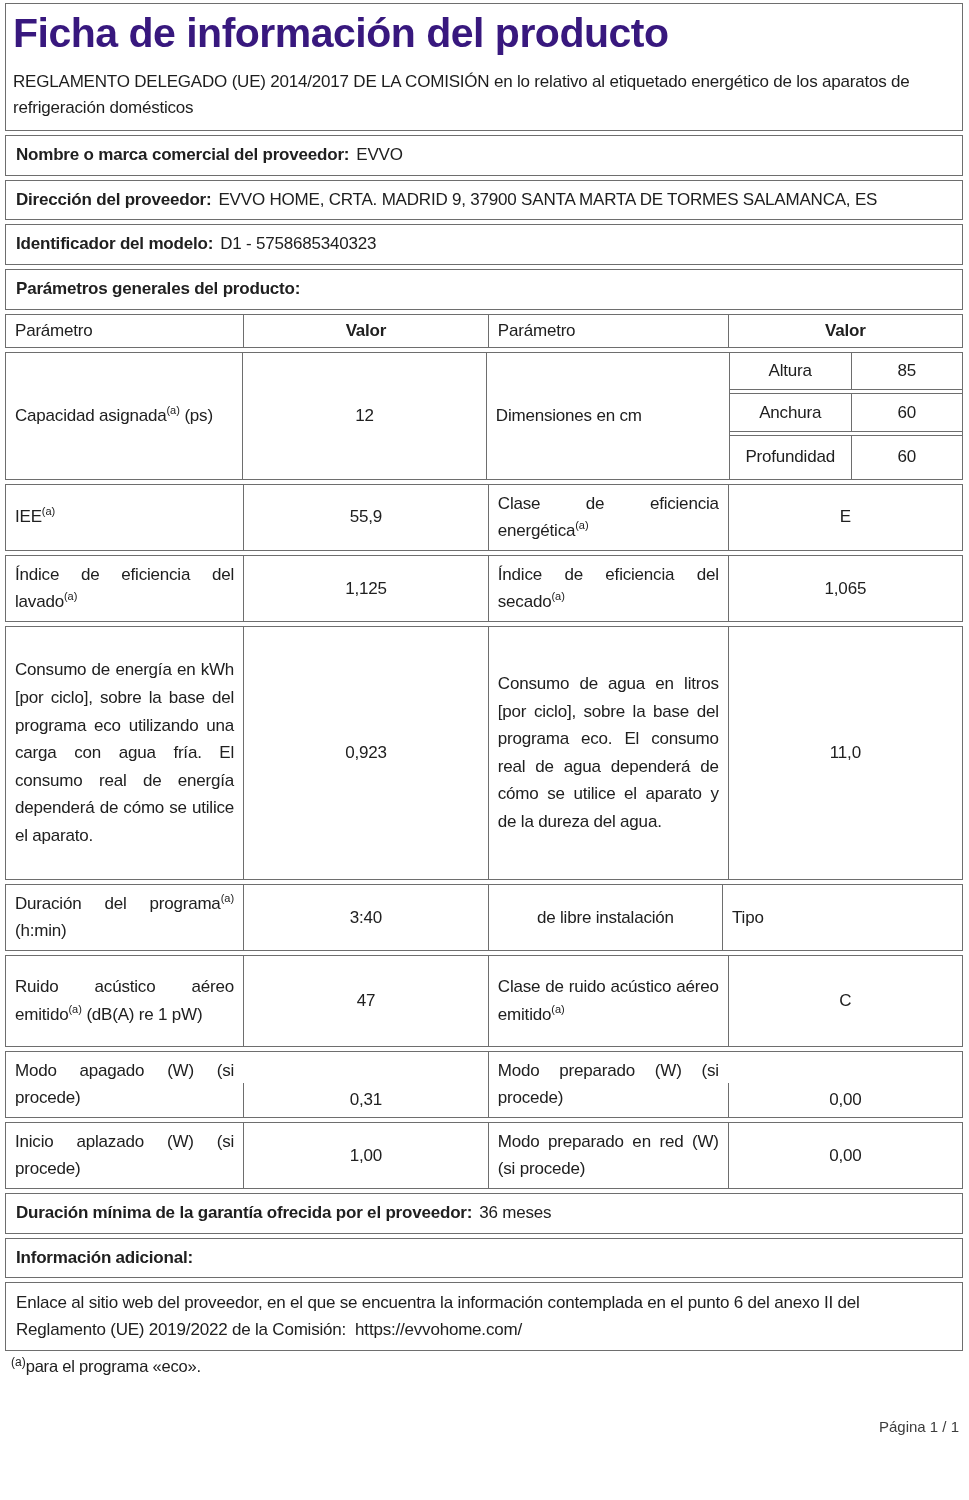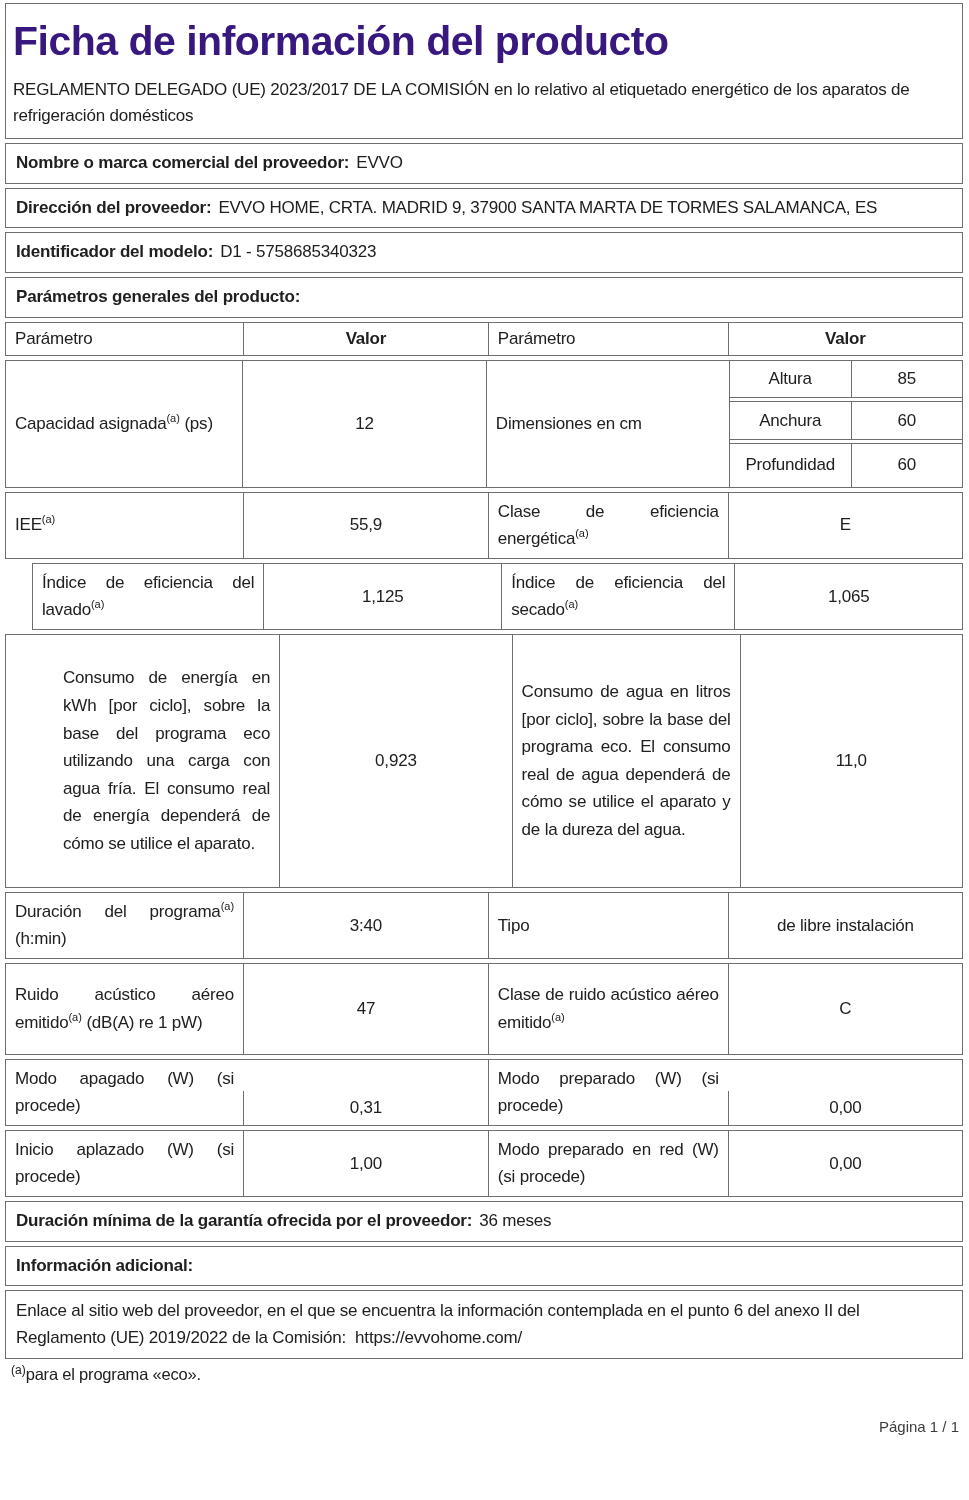--- a/index.html
+++ b/index.html
@@ -26,7 +26,7 @@
   .val { margin-left: 7px; }
 
   
-  .title-box { padding: 12px 10px 10px 7px; }
+  .title-box { padding: 4px 10px 10px 7px; }
   .doc-title {
     margin: 2px 0 12px 0;
     font-size: 41px;

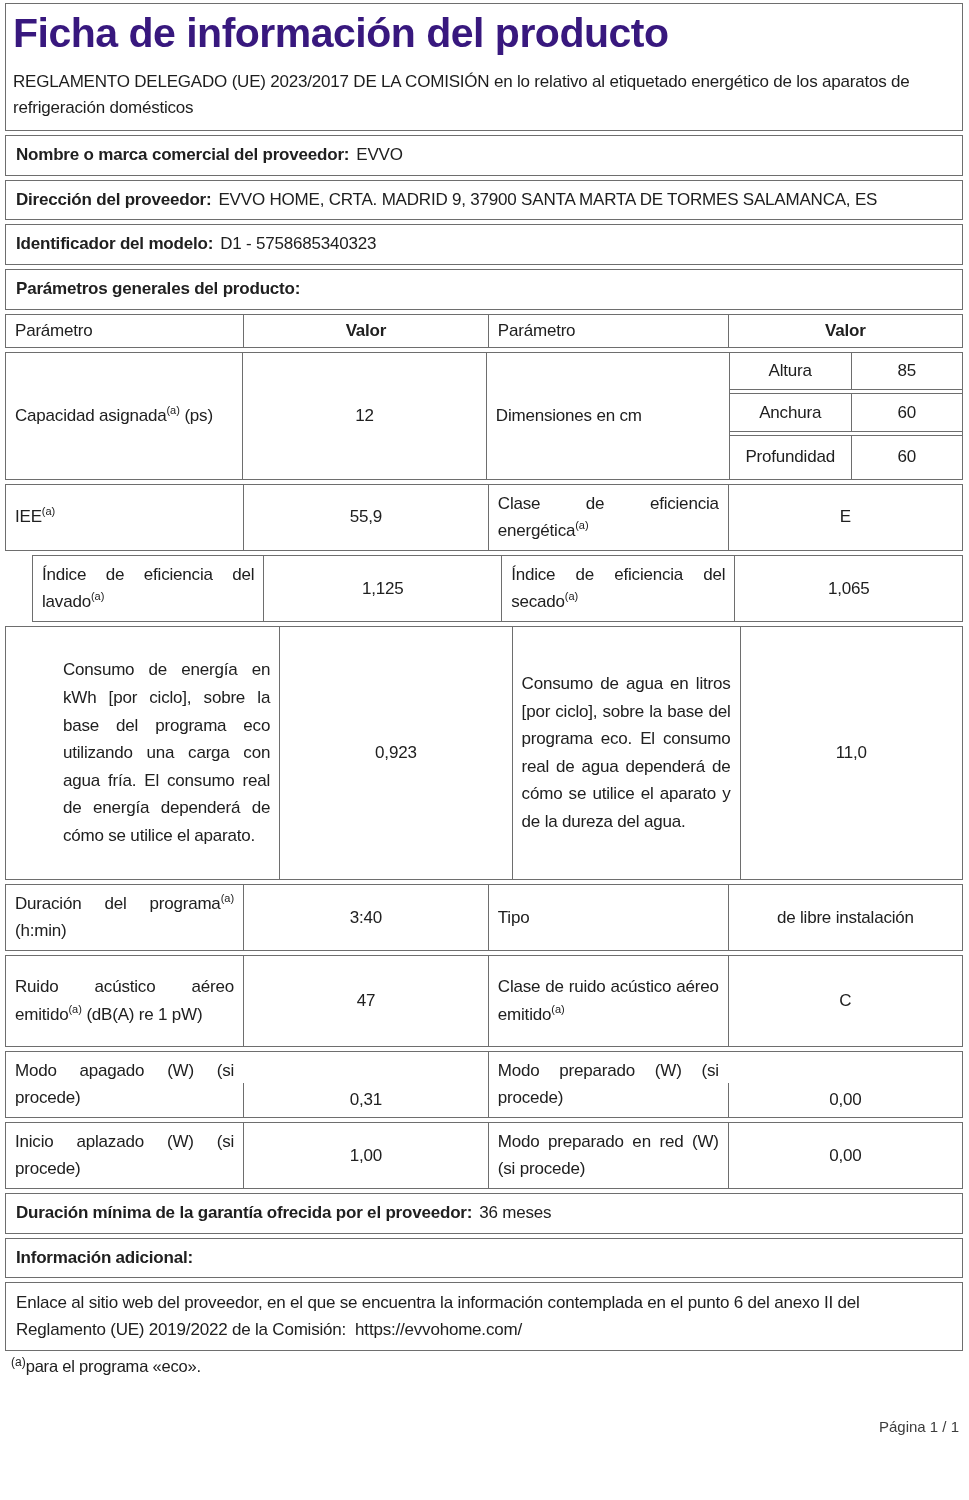--- a/index.html
+++ b/index.html
@@ -106,7 +106,7 @@
 
 <header class="box title-box">
   <h1 class="doc-title">Ficha de información del producto</h1>
-  <p class="regulation">REGLAMENTO DELEGADO (UE) 2023/2017 DE LA COMISIÓN en lo relativo al etiquetado energético de los aparatos de refrigeración domésticos</p>
+  <p class="regulation">REGLAMENTO DELEGADO (UE) 2014/2017 DE LA COMISIÓN en lo relativo al etiquetado energético de los aparatos de refrigeración domésticos</p>
 </header>
 
 <div class="box">

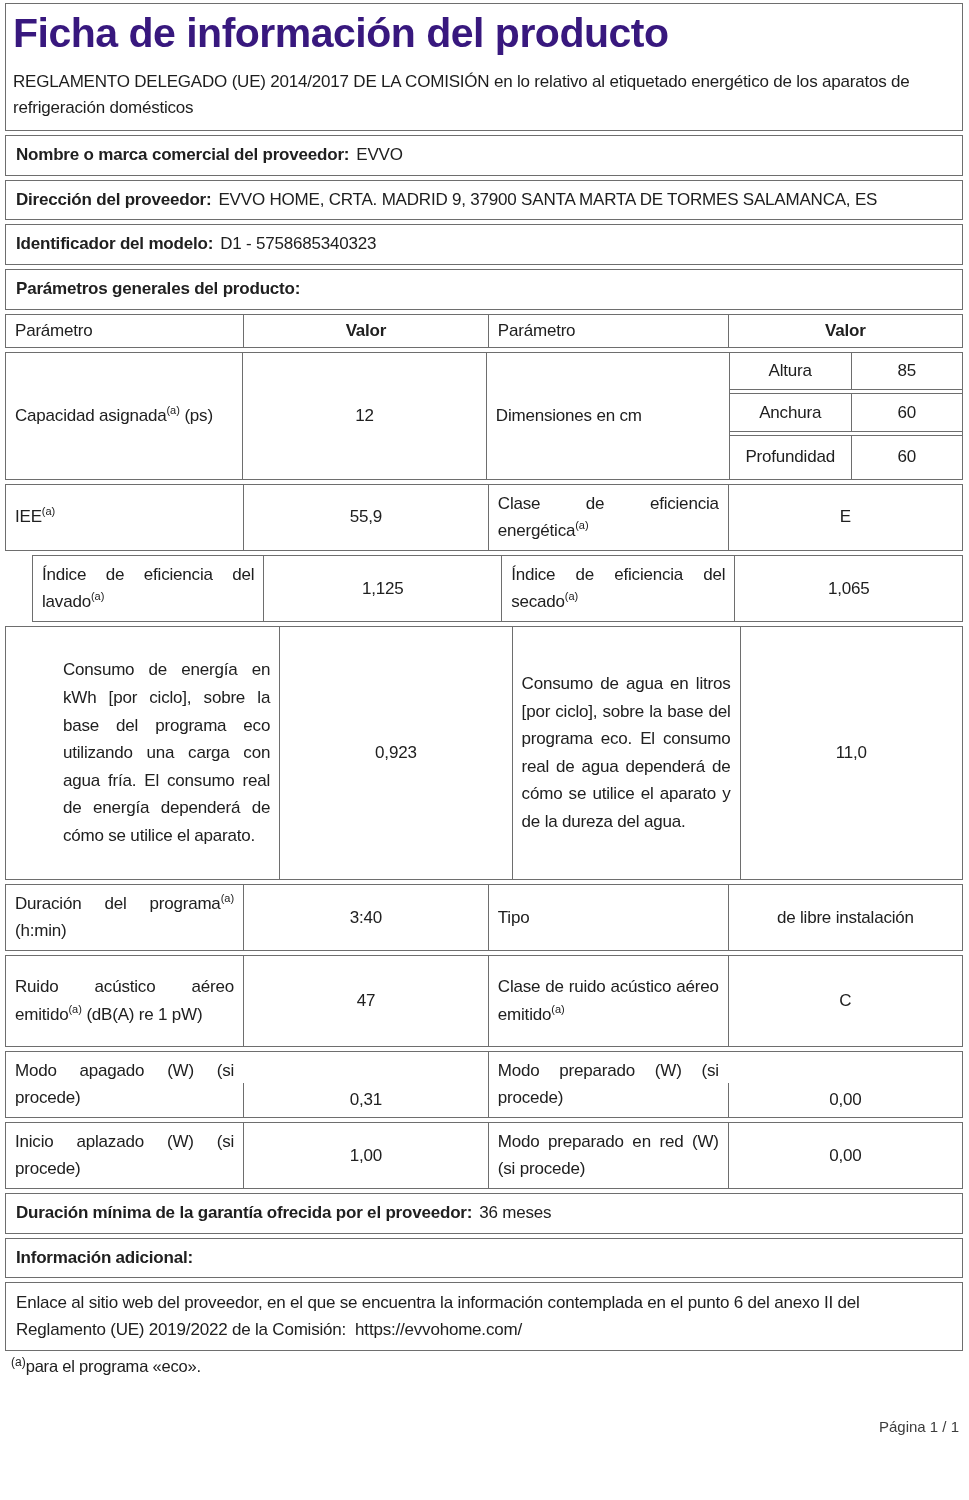--- a/index.html
+++ b/index.html
@@ -65,7 +65,7 @@
 
   .r1 { min-height: 128px; }
   .r2 { min-height: 60px; }
-  .r3 { min-height: 62px; margin-left: 27px; }
+  .r3 { min-height: 62px; }
   .r4 { min-height: 254px; padding-left: 48px; }
   .r5 { min-height: 62px; }
   .r6 { min-height: 92px; }

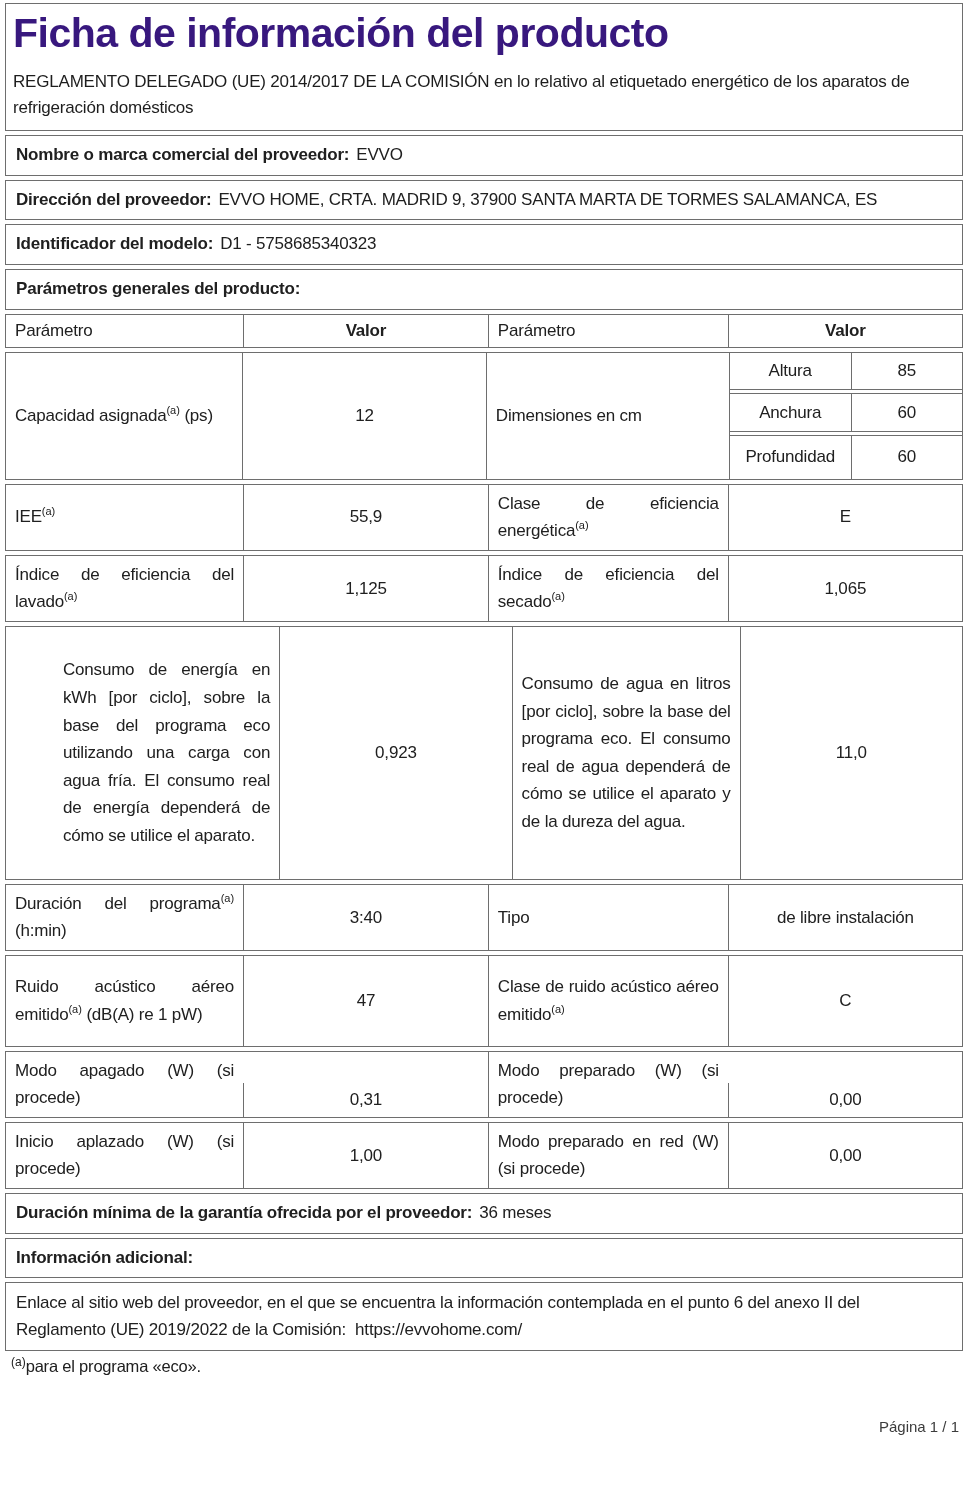--- a/index.html
+++ b/index.html
@@ -66,7 +66,7 @@
   .r1 { min-height: 128px; }
   .r2 { min-height: 60px; }
   .r3 { min-height: 62px; }
-  .r4 { min-height: 254px; padding-left: 48px; }
+  .r4 { min-height: 254px; }
   .r5 { min-height: 62px; }
   .r6 { min-height: 92px; }
   .r7 { min-height: 60px; align-items: flex-end; }

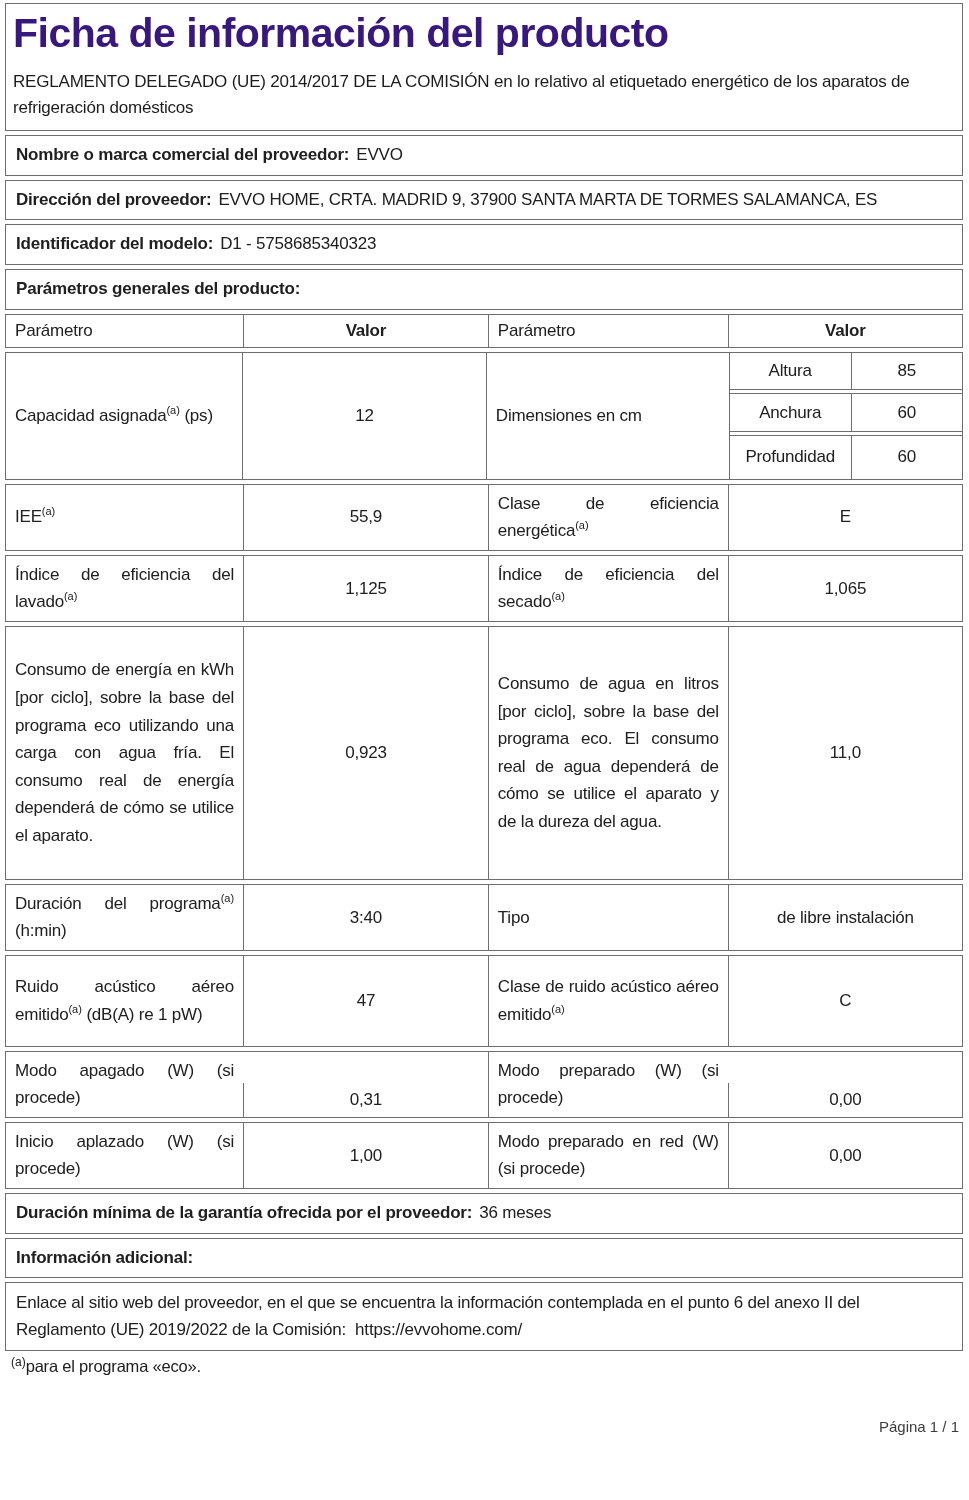--- a/index.html
+++ b/index.html
@@ -196,10 +196,10 @@
       <p><span>Duración del progra­ma</span><sup>(a)</sup><span> (h:min)</span></p>
     </div>
     <div class="c c2 vcell">3:40</div>
+    <div class="c c4 vcell">de libre instalación</div>
     <div class="c c3 lab">
       <p><span>Tipo</span><sup></sup><span></span></p>
     </div>
-    <div class="c c4 vcell">de libre instalación</div>
   </div>
 
   <div class="trow r6">

